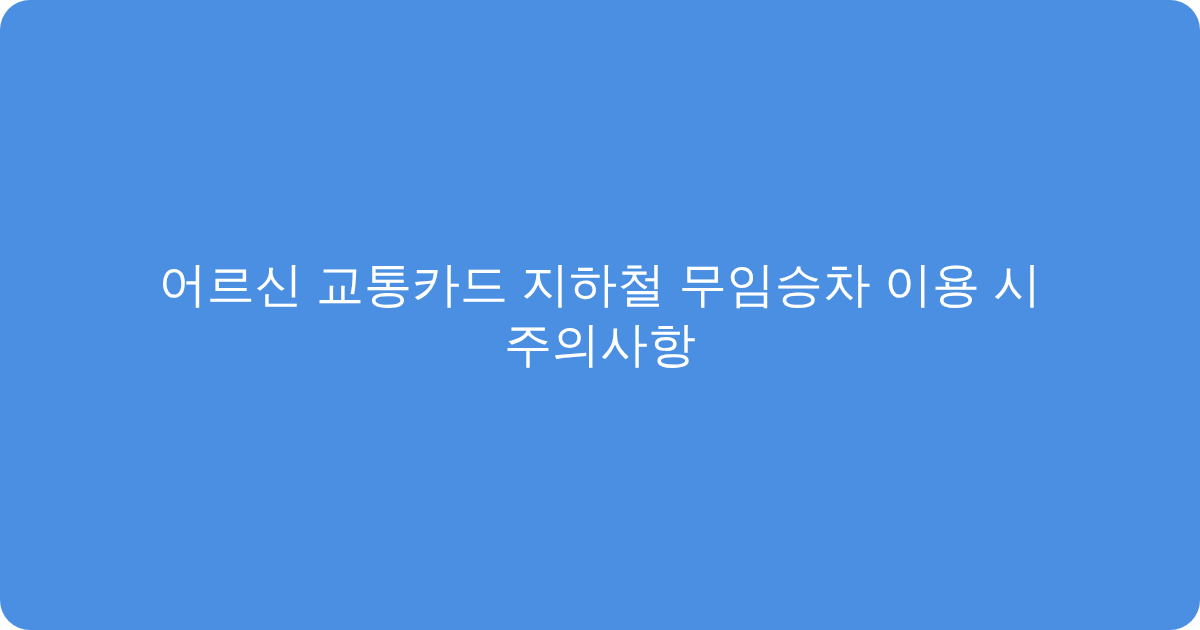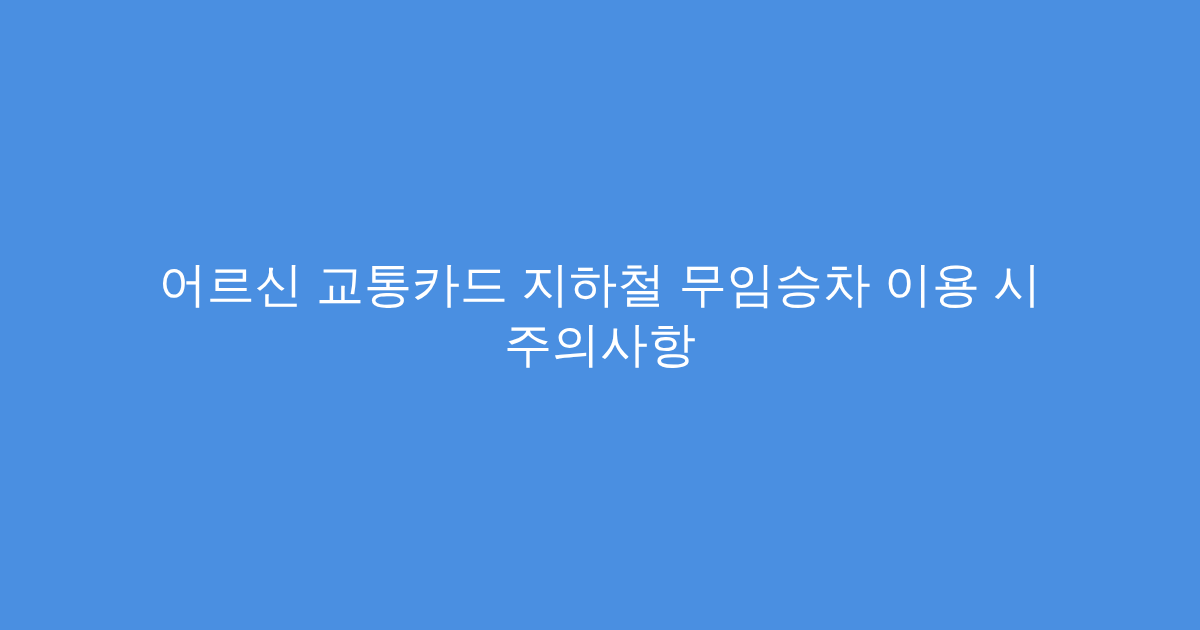--- a/index.html
+++ b/index.html
@@ -49,7 +49,7 @@
 </head>
 <body>
 
-<div class="og-card" style="background-color: rgb(74, 143, 225);">
+<div class="og-card" style="background-color: rgb(74, 143, 225); border-radius: 30px;">
 
   <div class="headline-block">
 

